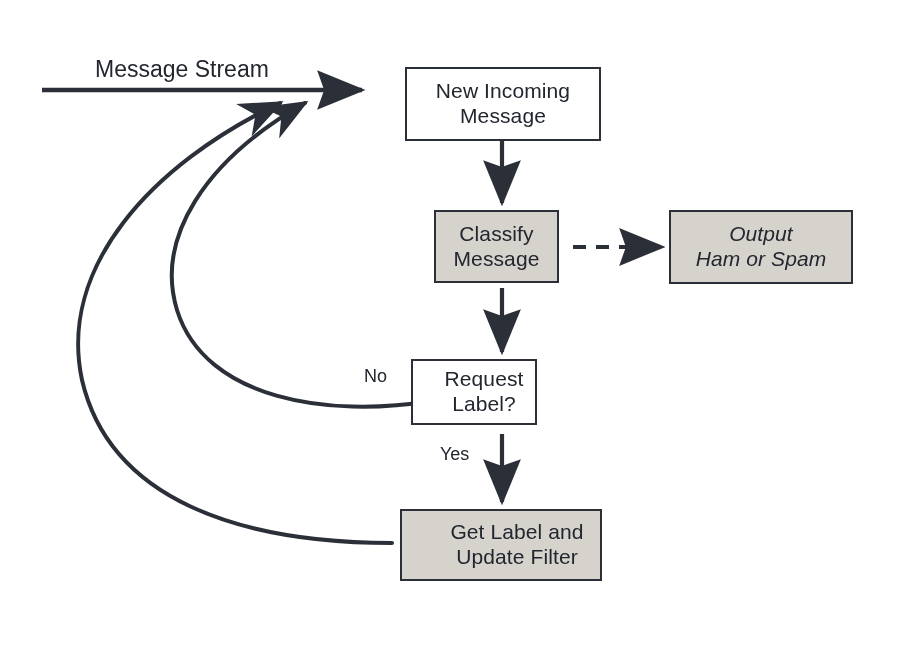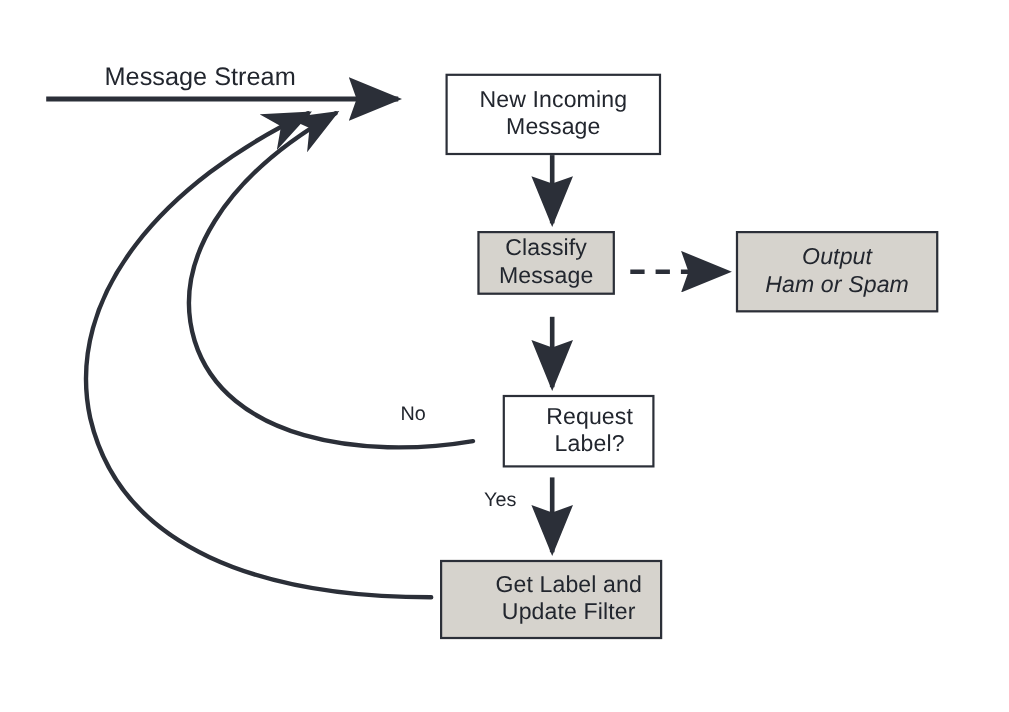--- a/index.html
+++ b/index.html
@@ -106,7 +106,7 @@
   <div class="node-box node-white" style="left:405px; top:48px; width:196px; height:74px;margin-top:19px;">New Incoming
 Message</div>
 
-  <div class="node-box node-gray" style="left:434px; top:210px; width:125px; height:58px;">Classify
+  <div class="node-box node-gray" style="left:434px; top:210px; width:125px; height:73px;">Classify
 Message</div>
 
   <div class="node-box node-gray" style="left:669px; top:210px; width:184px; height:74px;font-style:italic;">Output

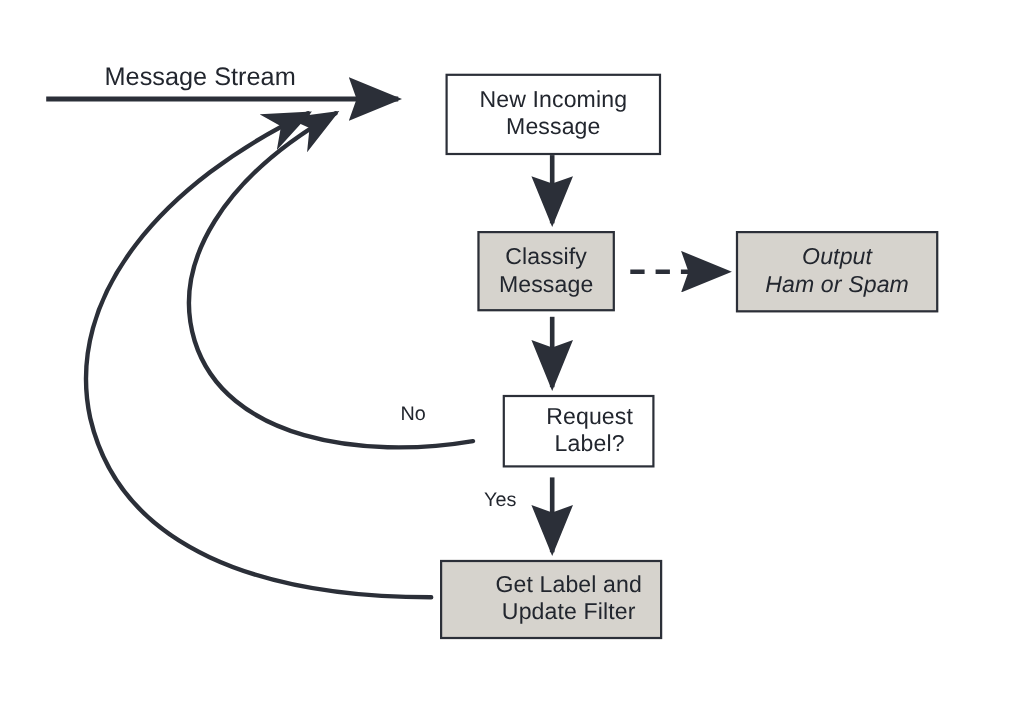--- a/index.html
+++ b/index.html
@@ -112,7 +112,7 @@
   <div class="node-box node-gray" style="left:669px; top:210px; width:184px; height:74px;font-style:italic;">Output
 Ham or Spam</div>
 
-  <div class="node-box node-white" style="left:457px; top:359px; width:138px; height:66px;padding-left:20px;">Request
+  <div class="node-box node-white" style="left:411px; top:359px; width:126px; height:66px;padding-left:20px;">Request
 Label?</div>
 
   <div class="node-box node-gray" style="left:400px; top:509px; width:202px; height:72px;padding-left:32px;">Get Label and

